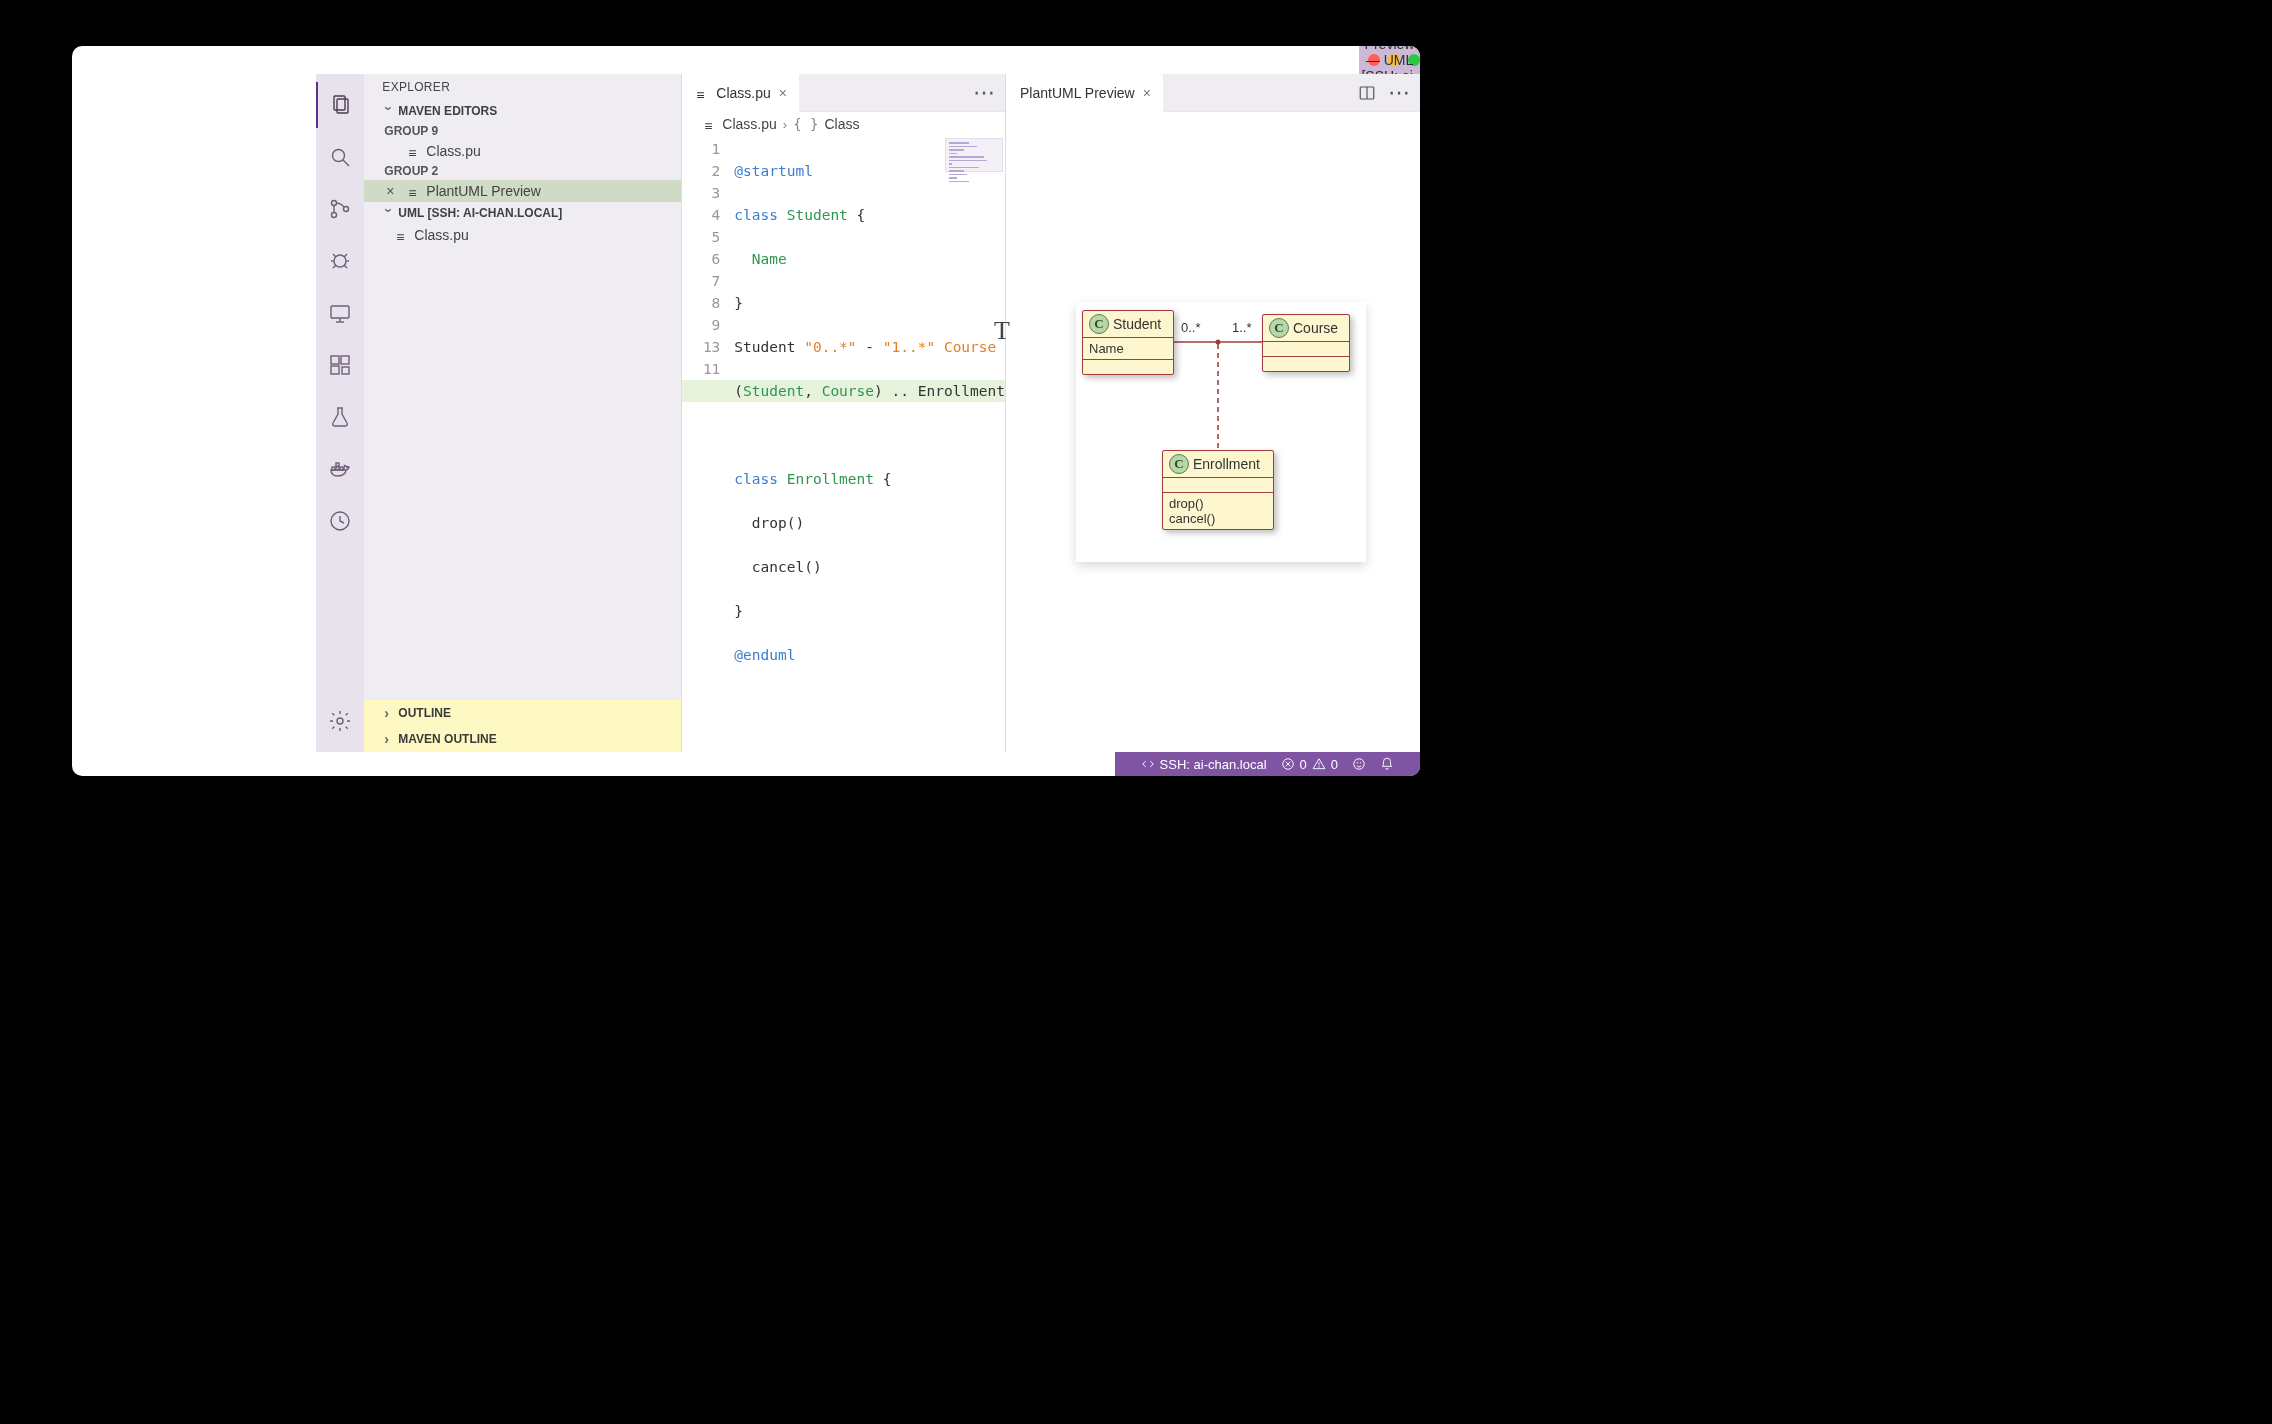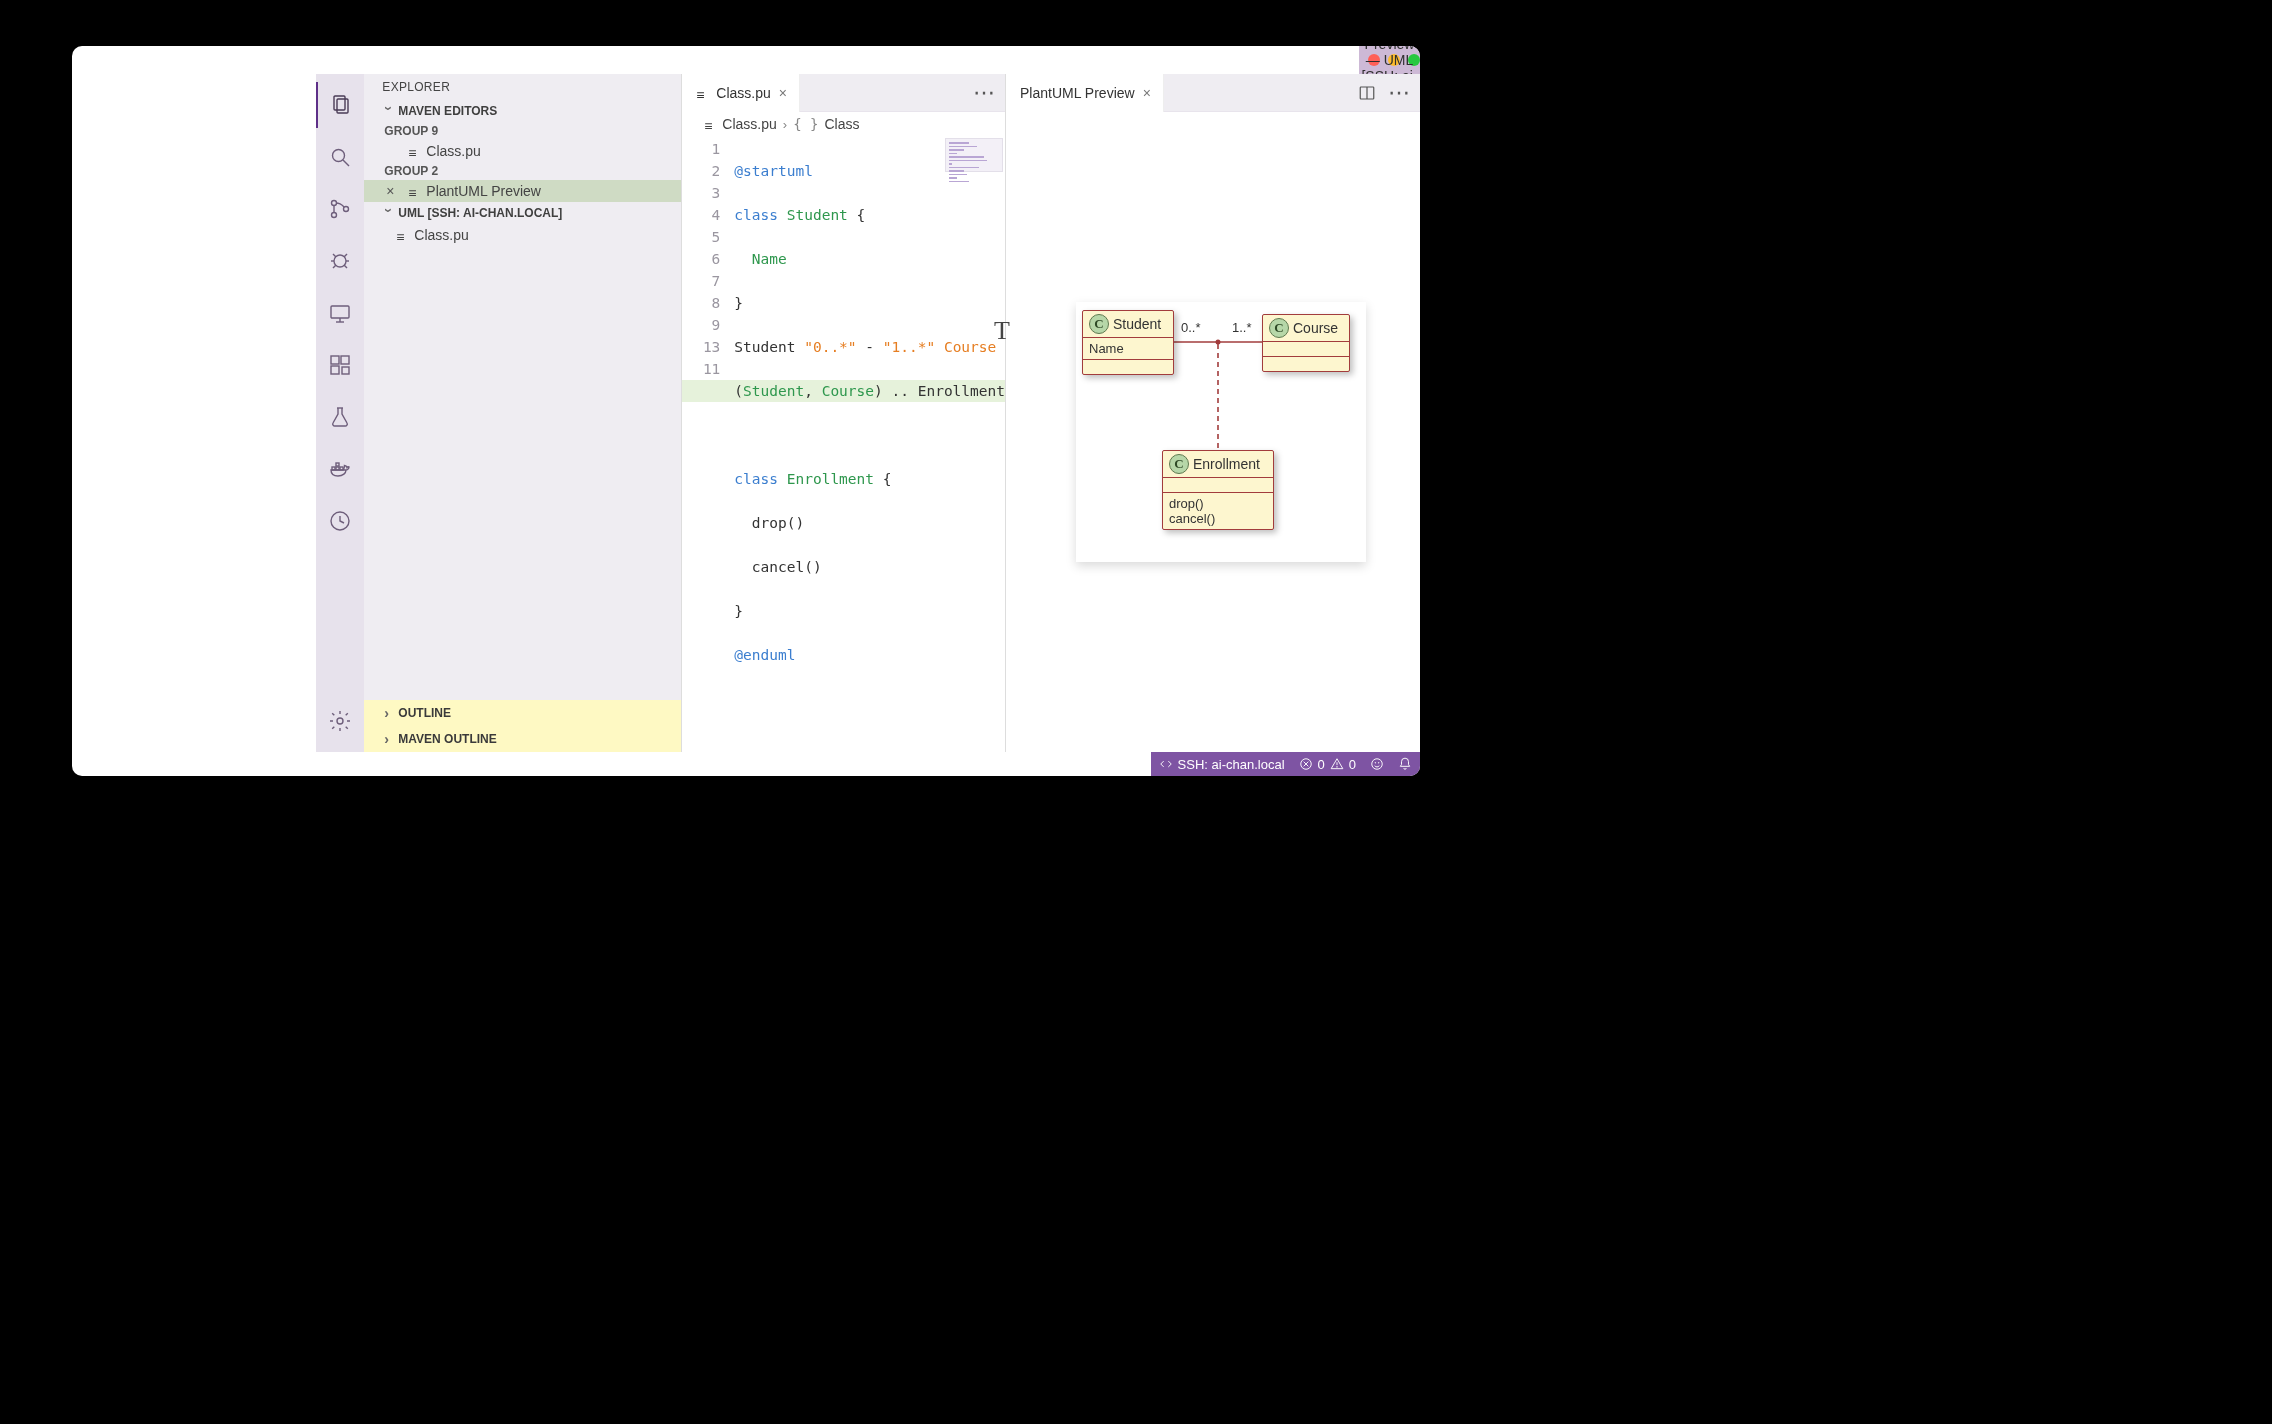--- a/index.html
+++ b/index.html
@@ -72,7 +72,7 @@
 .node .cell{padding:3px 6px;font-size:13px;min-height:14px;}
 
 
-.statusbar{height:24px;background:#7e54a3;color:#fff;display:flex;align-items:center;font-size:13px;padding:0 8px;gap:14px;}
+.statusbar{height:24px;background:#7e54a3;color:#fff;display:flex;align-items:center;font-size:13px;padding:0 26px;gap:14px;}
 .statusbar .item{display:flex;align-items:center;gap:5px;cursor:pointer;}
 .statusbar .right{margin-left:auto;display:flex;gap:14px;align-items:center;}
 .statusbar svg{width:14px;height:14px;stroke:#fff;fill:none;stroke-width:1.6;}

